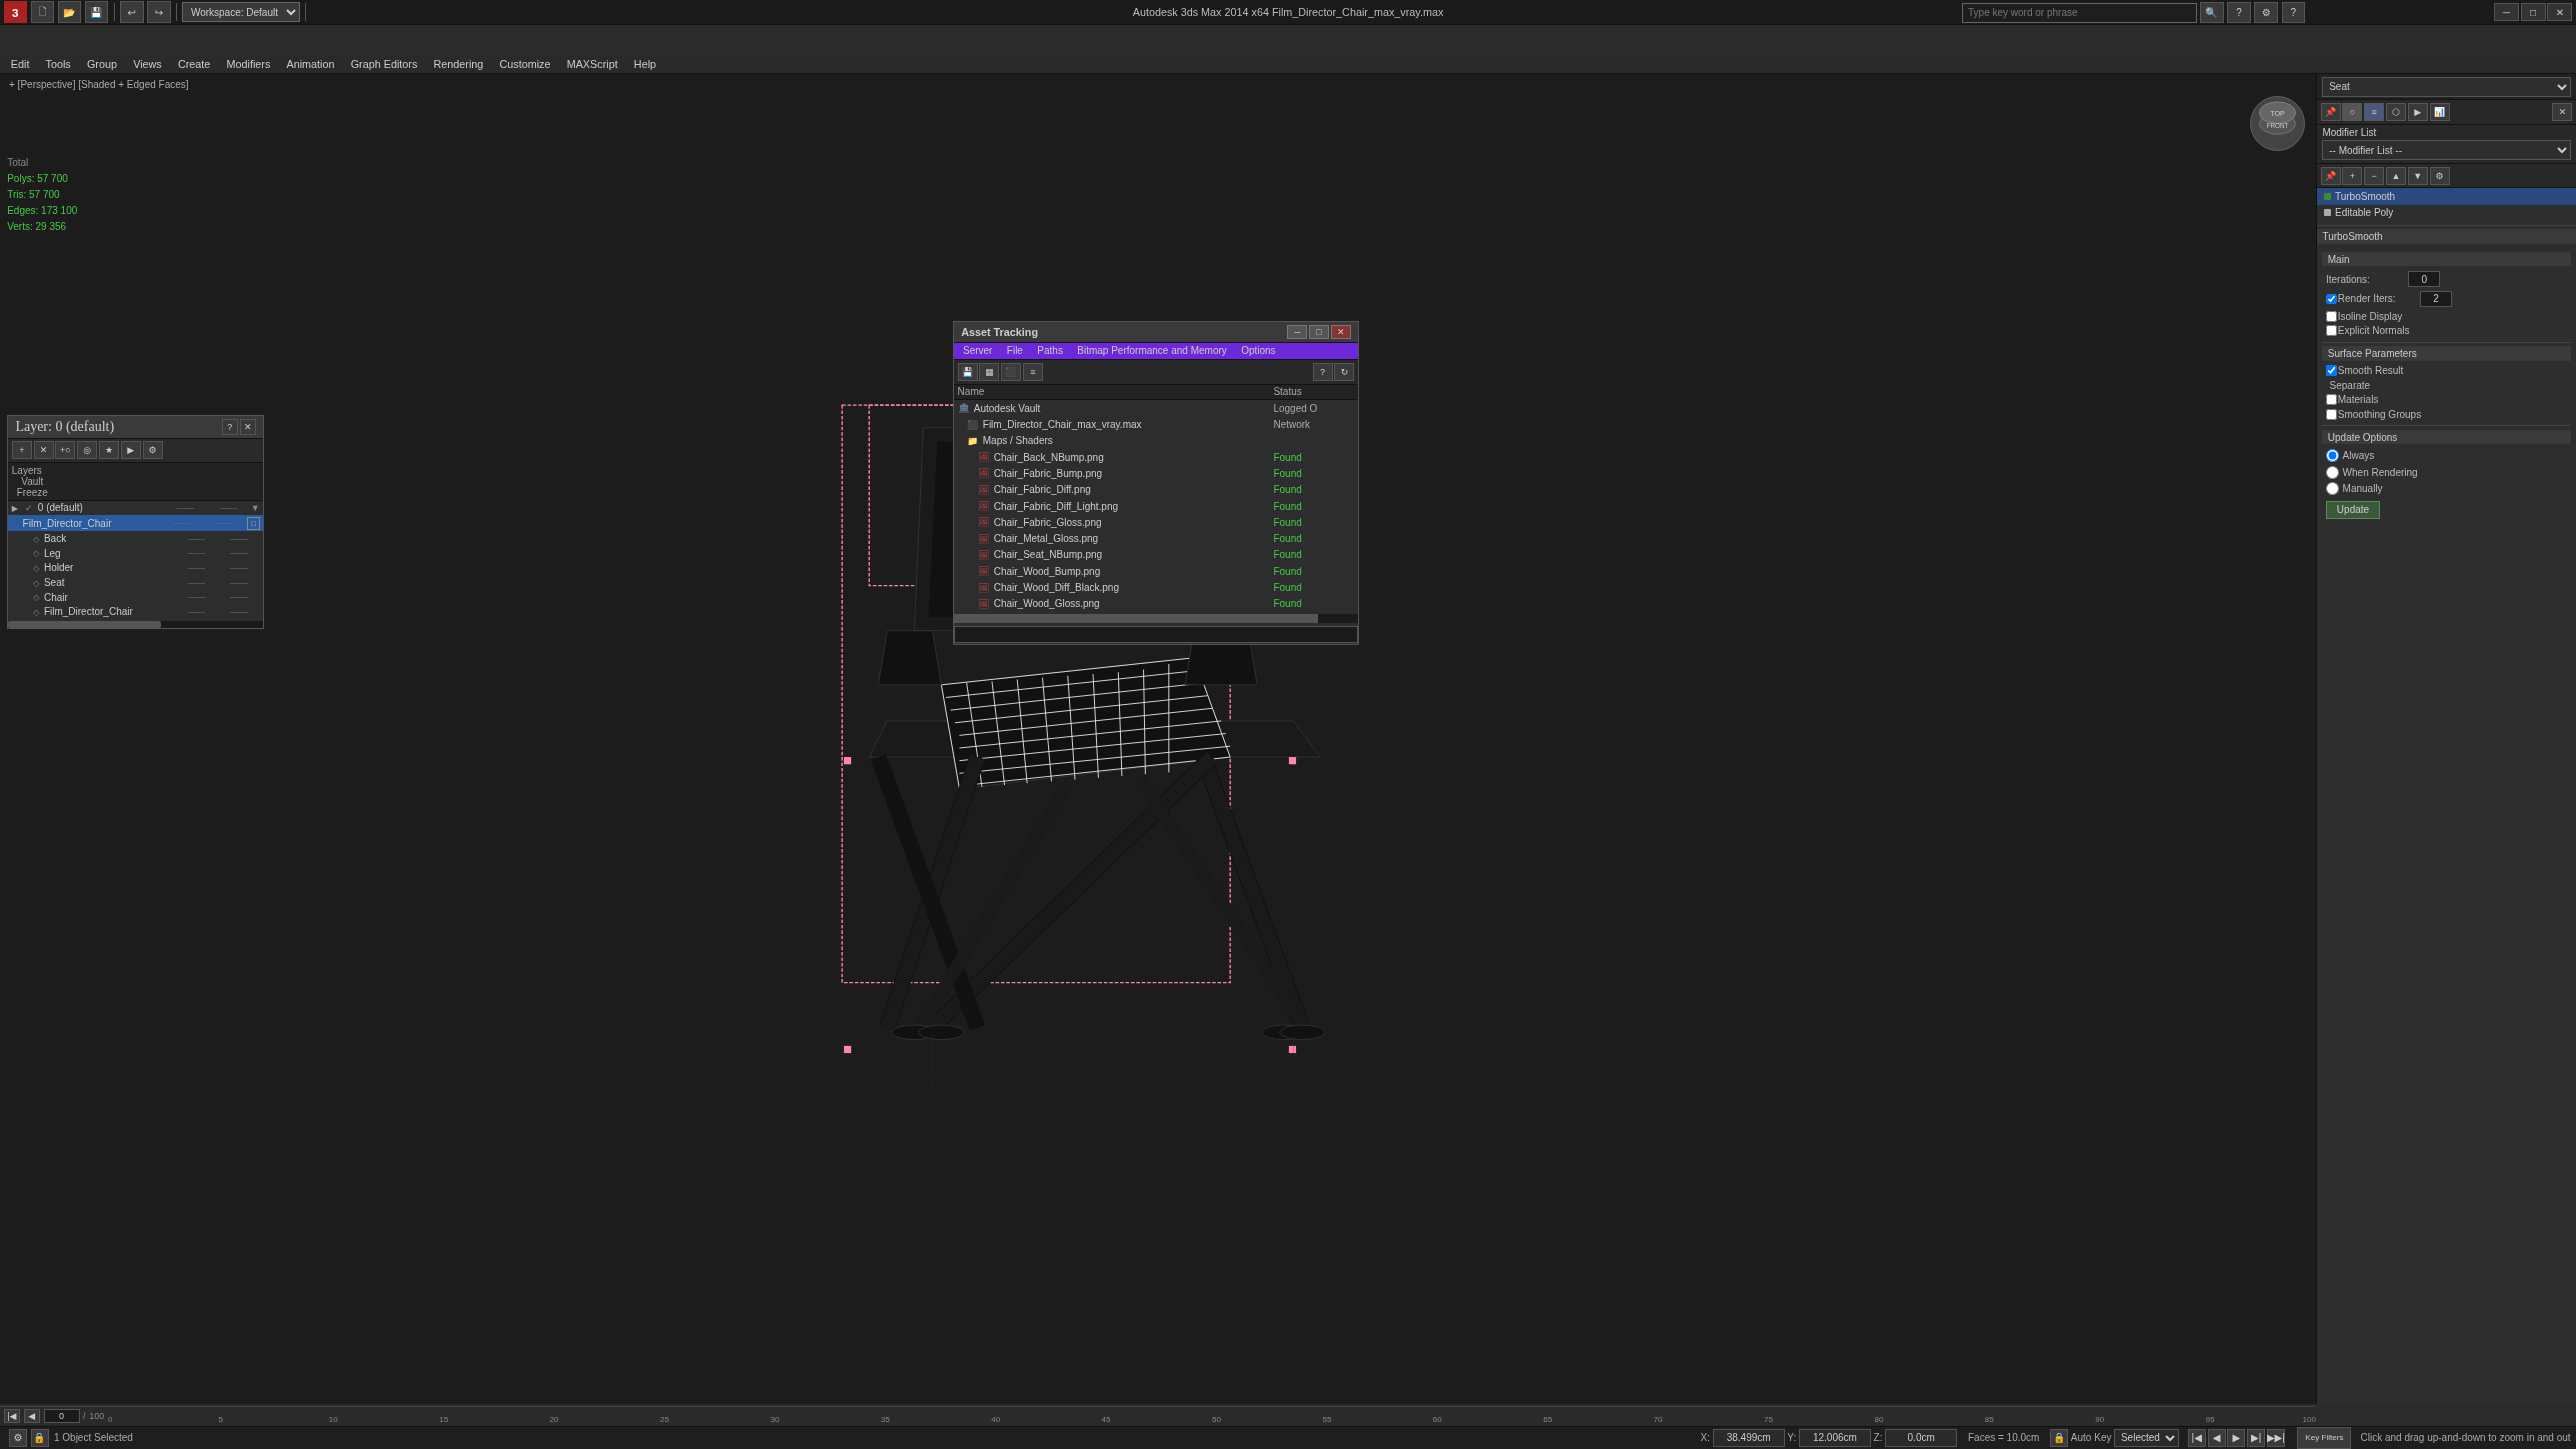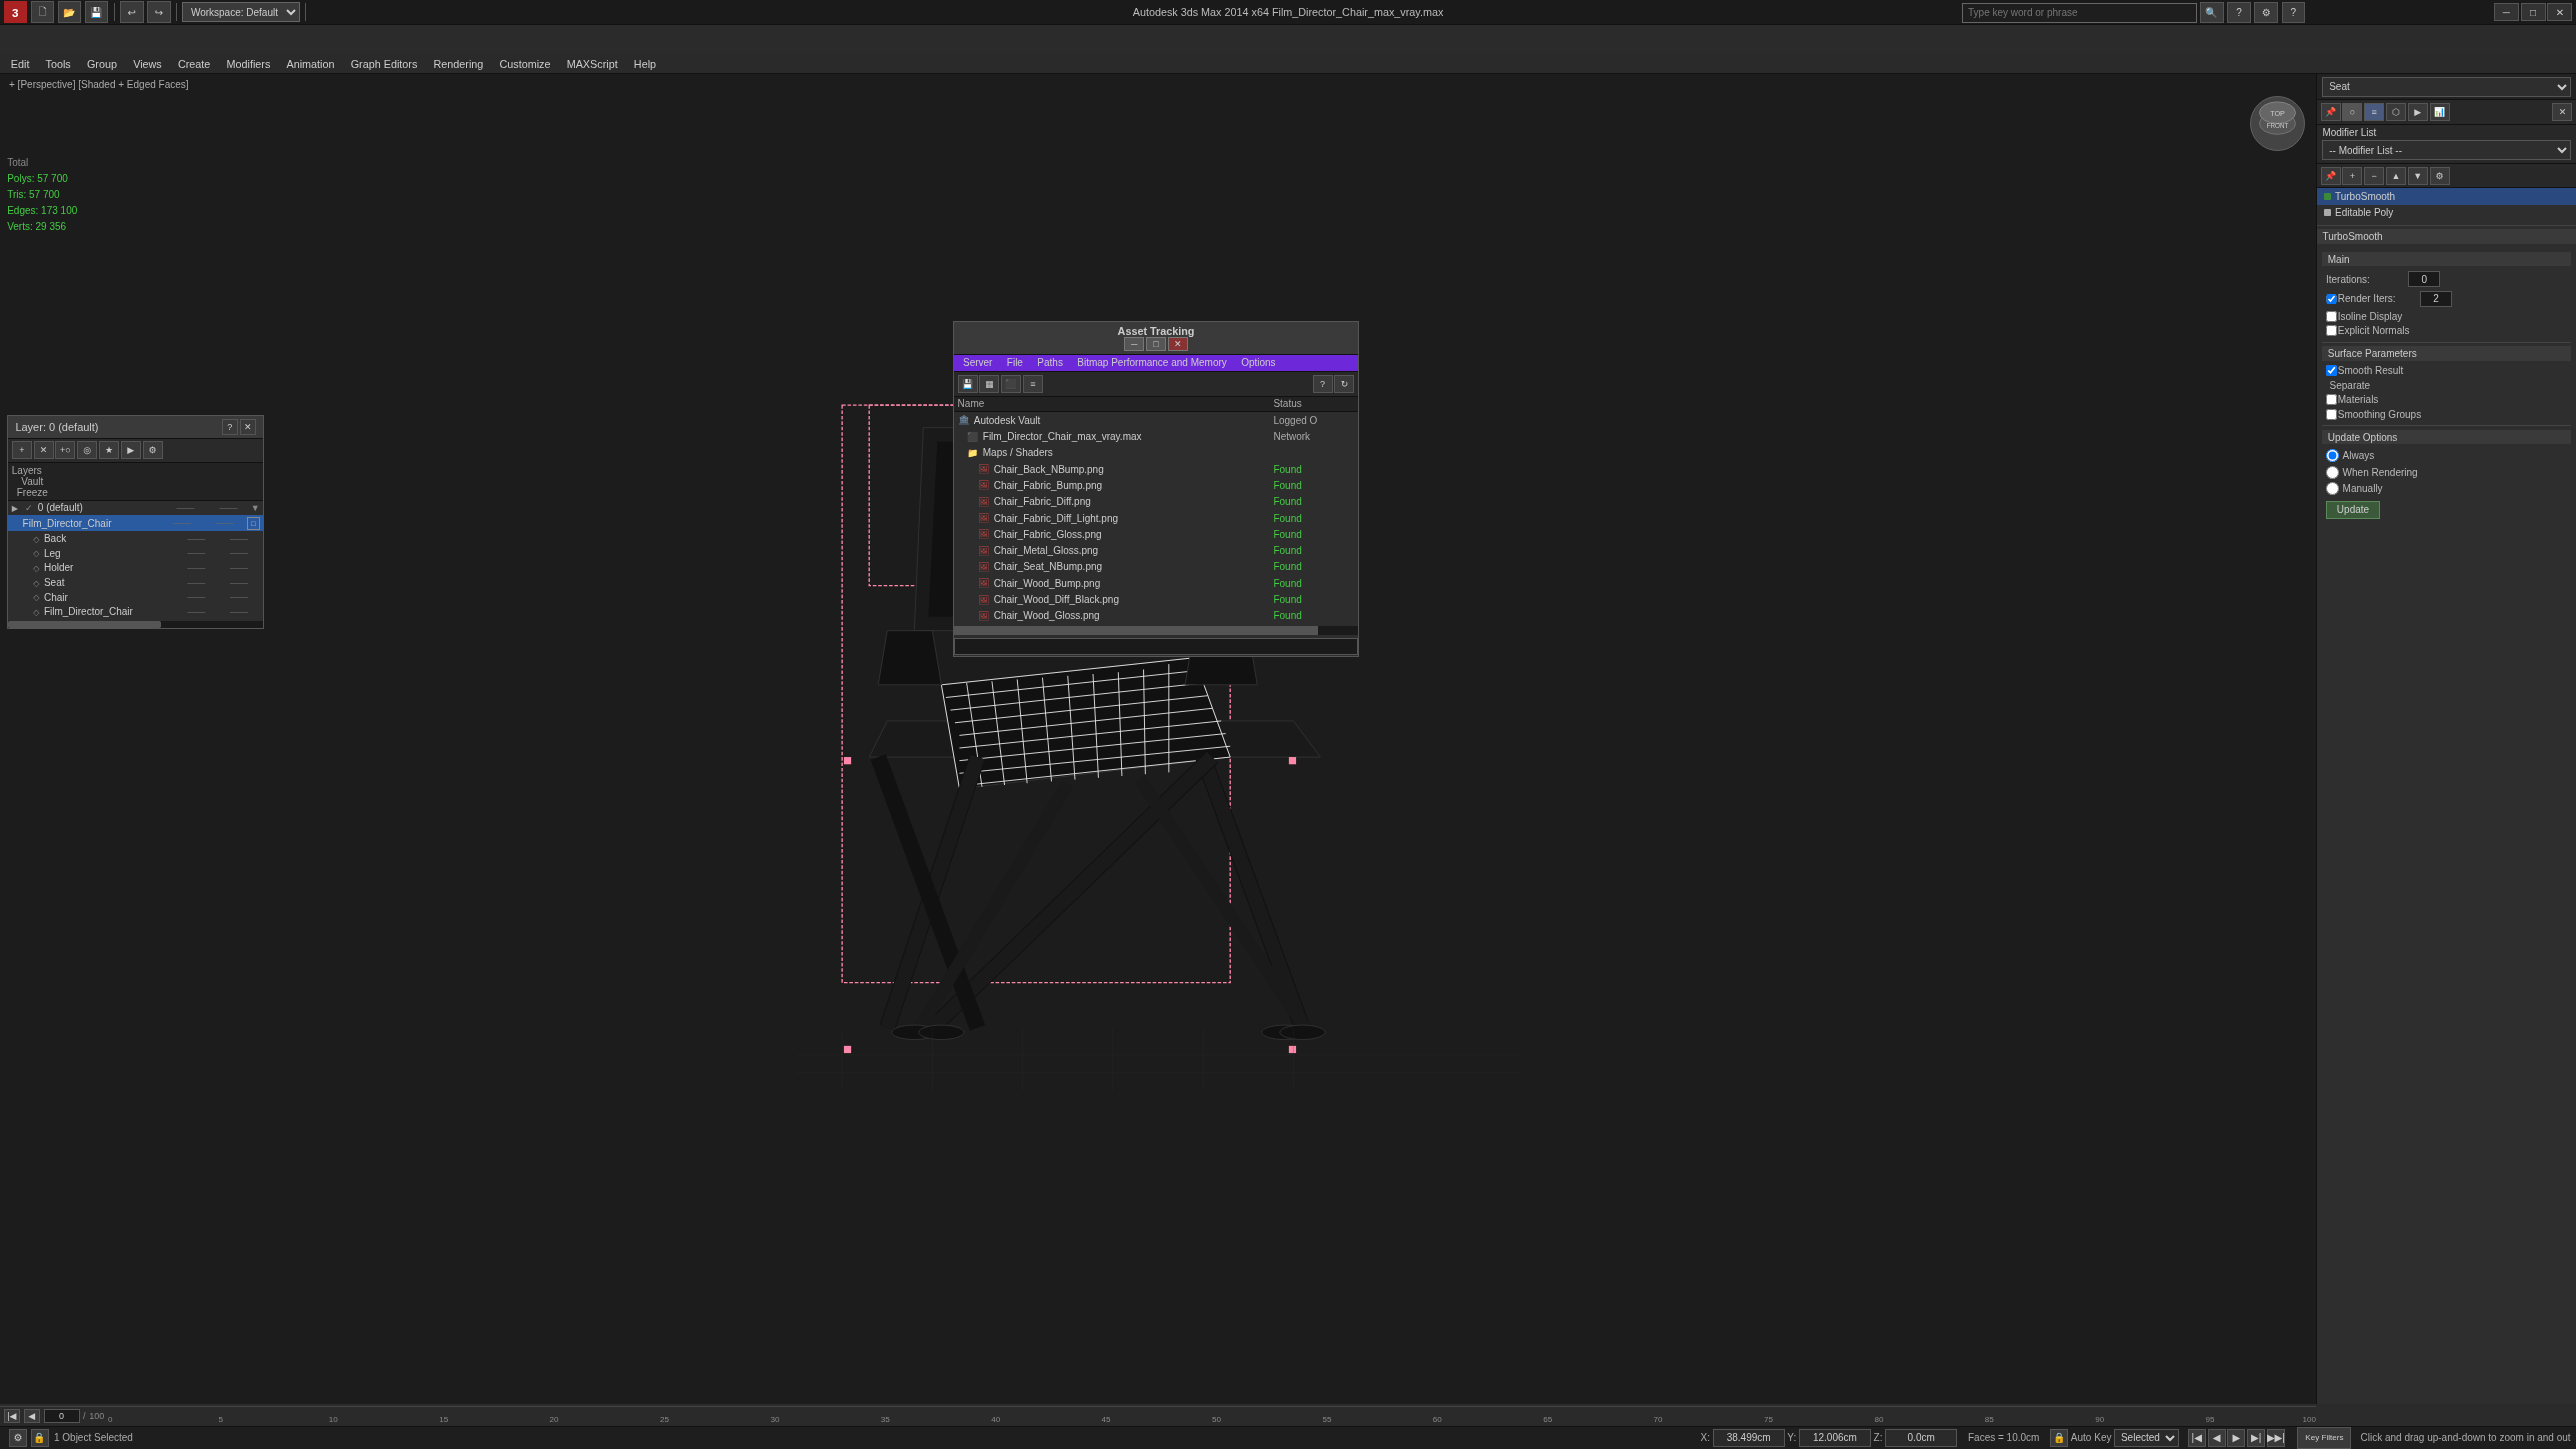--- a/index.html
+++ b/index.html
@@ -383,7 +383,6 @@
       align-items: center;
       justify-content: space-between;
       border-bottom: 0.9px solid #111;
-      flex-direction: column;
     }
     .at-title { font-size: 10.8px; color: #ccc; font-weight: bold; }
     .at-win-btns { display: flex; gap: 1.8px; }

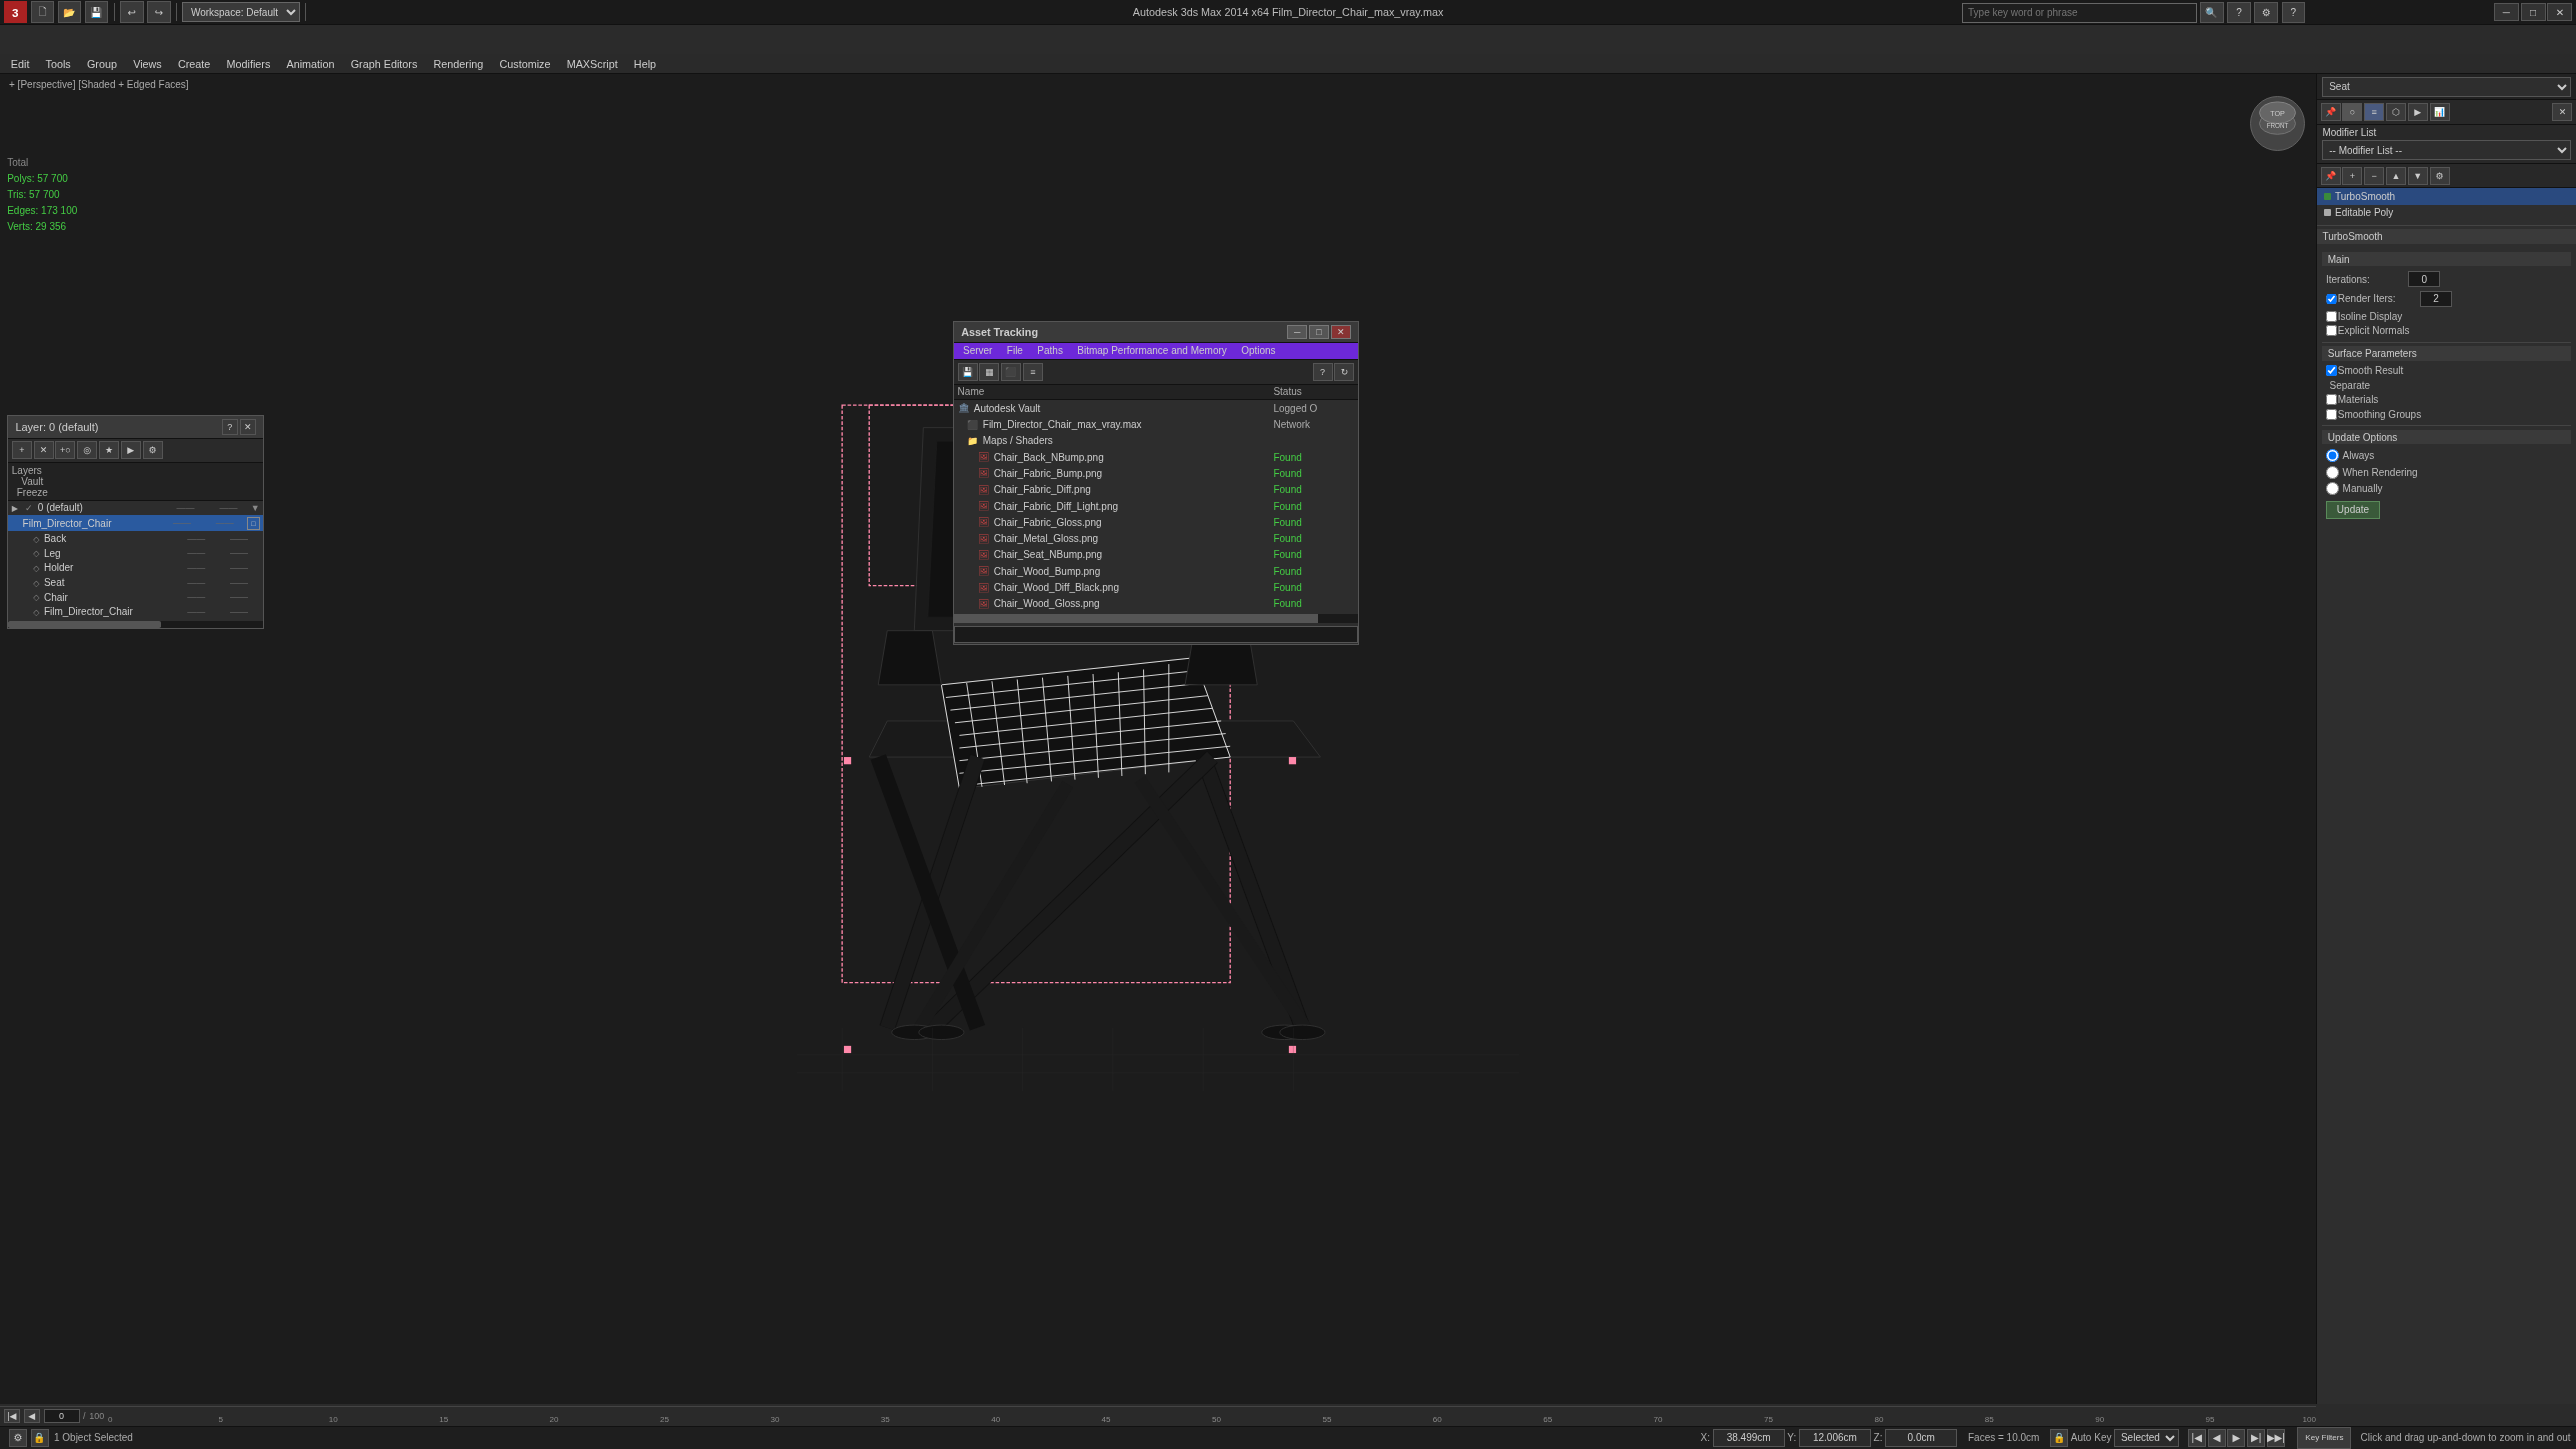--- a/index.html
+++ b/index.html
@@ -291,8 +291,9 @@
       border-bottom: 0.9px solid #111;
     }
     .layer-panel-title {
-      font-size: 11px;
-      color: #ccc;
+      font-size: 14px;
+      color: #ccc;
+      font-family: Liberation Serif, serif;
     }
     .layer-panel-btns {
       display: flex;

